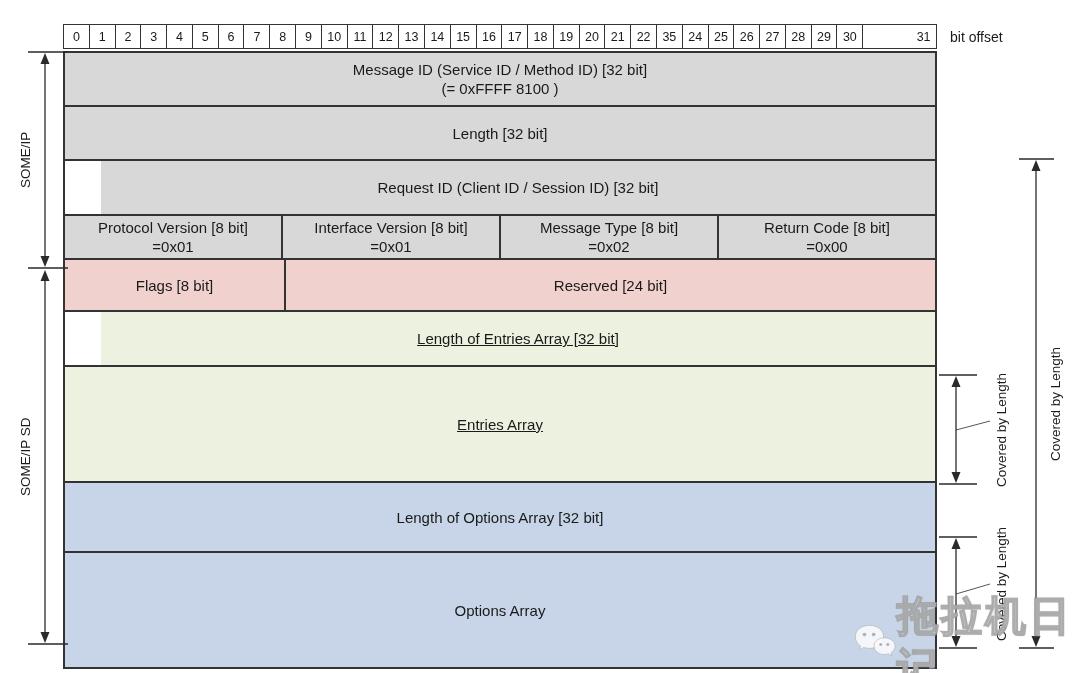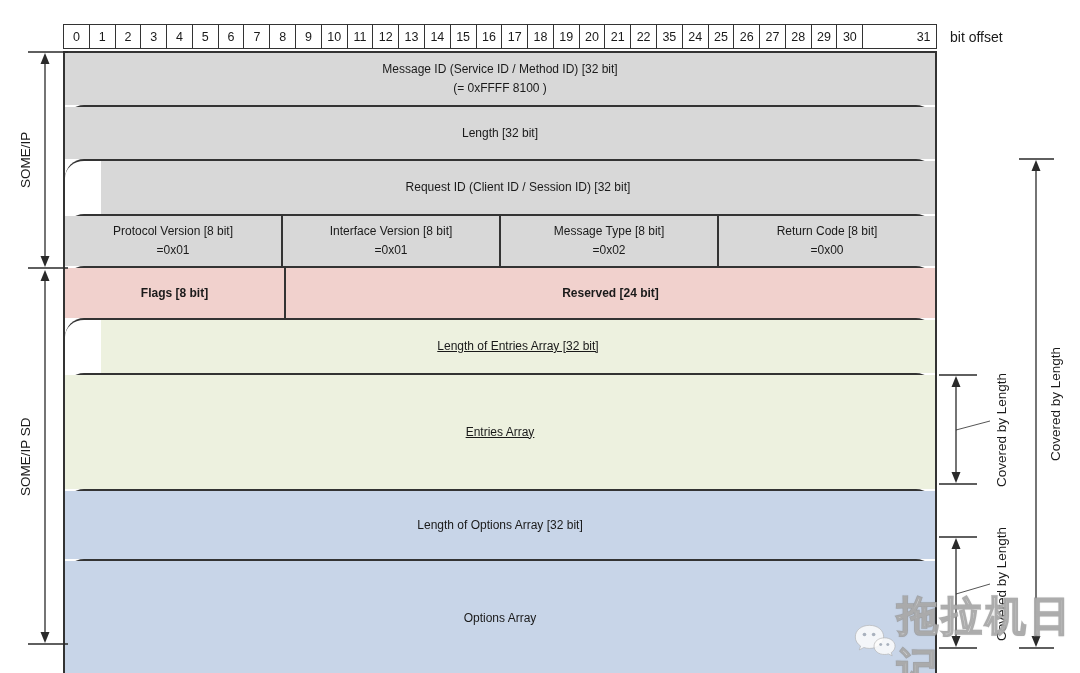--- a/index.html
+++ b/index.html
@@ -24,7 +24,7 @@
   .pkt-row{display:flex; width:100%;}
   .pkt-row + .pkt-row{border-top:2px solid var(--c-grid);border-radius:19px;}
   .pkt-cell{display:flex; flex-direction:column; justify-content:center;
-    font-size:12px; line-height:19px; text-align:center; padding:2px;}
+    font-size:15px; line-height:19px; text-align:center; padding:2px;}
   .pkt-cell + .pkt-cell{border-left:2px solid var(--c-grid);}
   .b32{flex:32 1 0;} .b24{flex:24 1 0;} .b8{flex:8 1 0;}
   .bg-gray{background:var(--c-gray);} .bg-pink{background:var(--c-pink);font-weight:bold;}

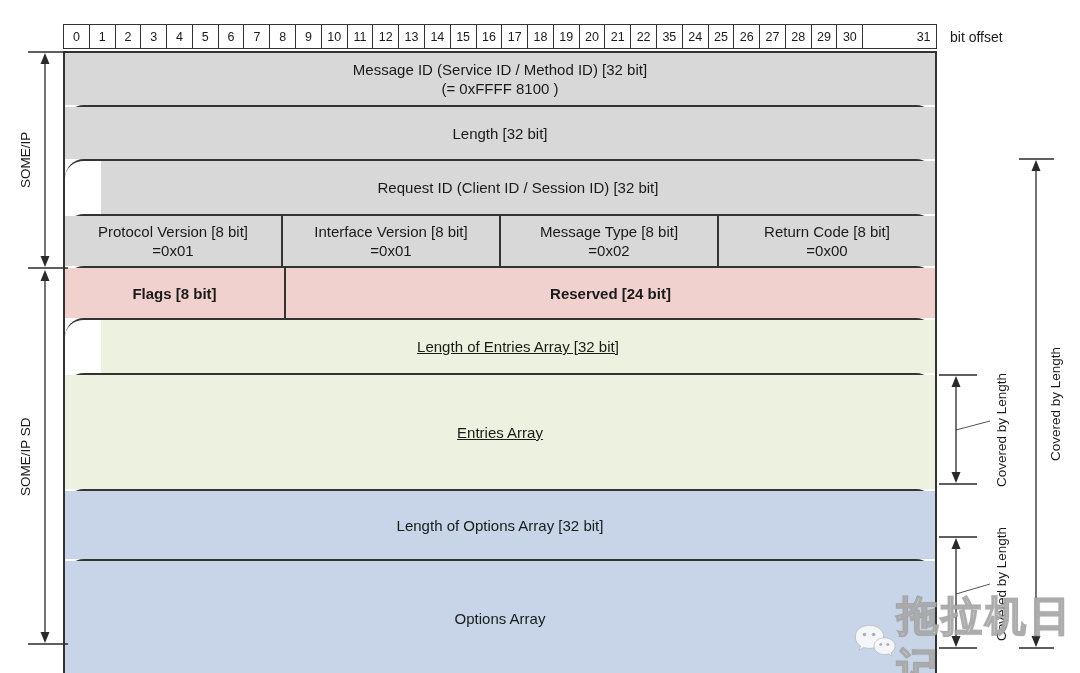--- a/index.html
+++ b/index.html
@@ -22,7 +22,7 @@
   .pkt-table{position:absolute; left:63px; top:51px; width:874px;
     border:2px solid var(--c-grid);}
   .pkt-row{display:flex; width:100%;}
-  .pkt-row + .pkt-row{border-top:2px solid var(--c-grid);border-radius:19px;}
+  .pkt-row + .pkt-row{border-top:2px solid var(--c-grid);}
   .pkt-cell{display:flex; flex-direction:column; justify-content:center;
     font-size:15px; line-height:19px; text-align:center; padding:2px;}
   .pkt-cell + .pkt-cell{border-left:2px solid var(--c-grid);}

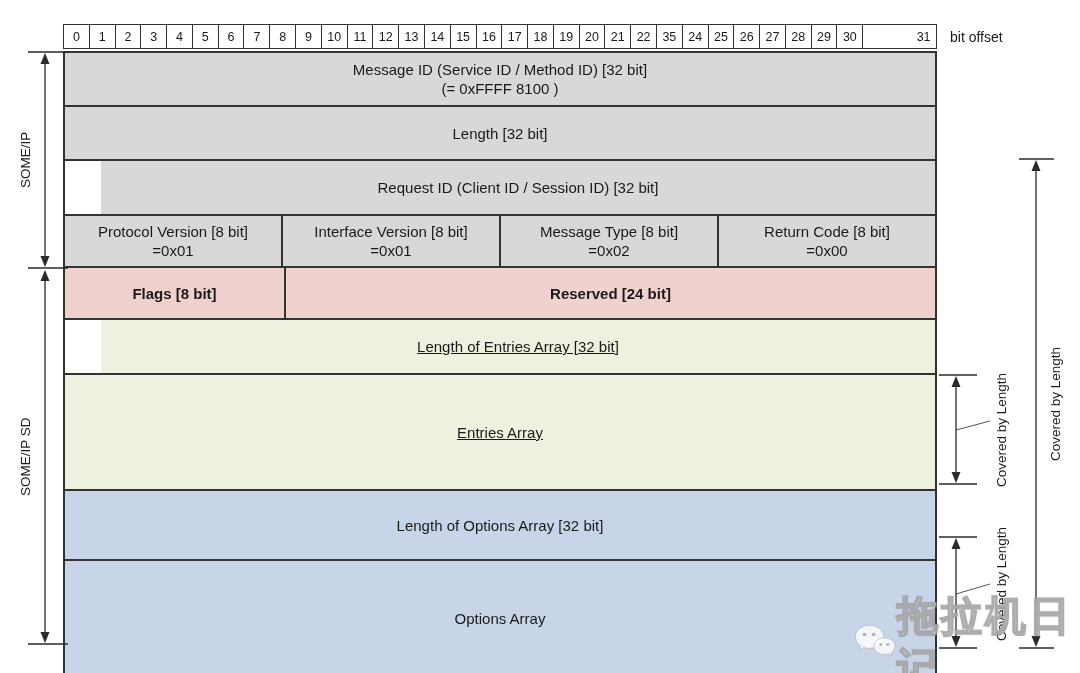--- a/index.html
+++ b/index.html
@@ -29,7 +29,7 @@
   .b32{flex:32 1 0;} .b24{flex:24 1 0;} .b8{flex:8 1 0;}
   .bg-gray{background:var(--c-gray);} .bg-pink{background:var(--c-pink);font-weight:bold;}
   .bg-green{background:var(--c-green);text-decoration:underline;} .bg-blue{background:var(--c-blue);}
-  .h52{height:52px;} .h54{height:54px;} .h55{height:55px;padding-left:36px;} .h56{height:52px;}
+  .h52{height:52px;} .h54{height:54px;} .h55{height:55px;padding-left:36px;} .h56{height:44px;}
   .h53{height:70px;} .h108{height:116px;}
 
   

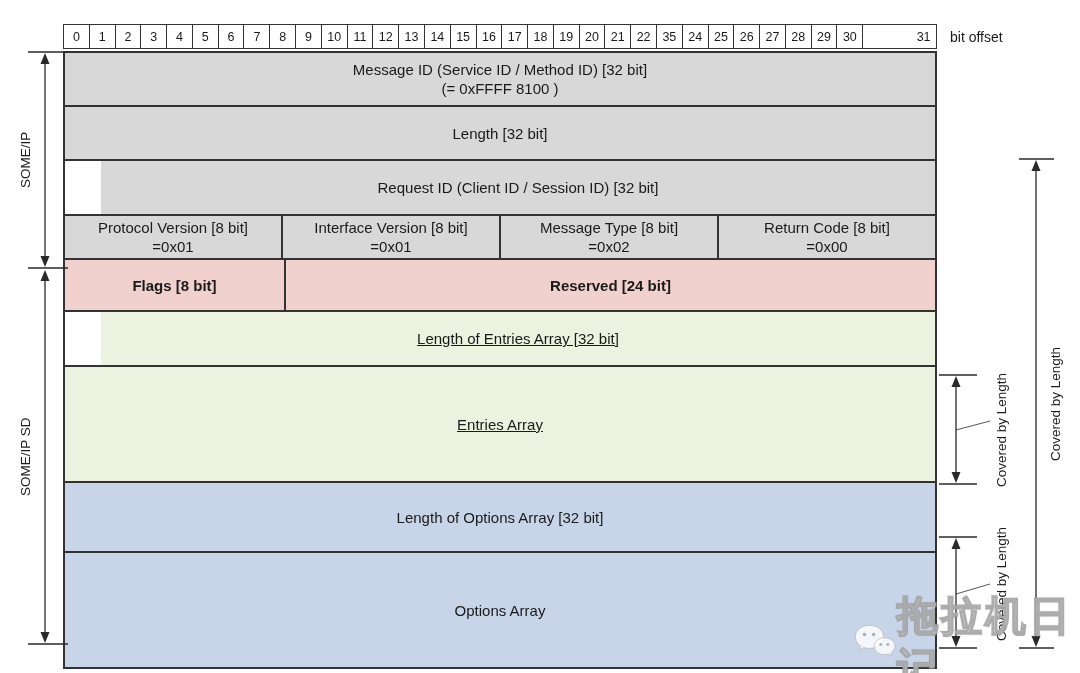--- a/index.html
+++ b/index.html
@@ -27,7 +27,7 @@
     font-size:15px; line-height:19px; text-align:center; padding:2px;}
   .pkt-cell + .pkt-cell{border-left:2px solid var(--c-grid);}
   .b32{flex:32 1 0;} .b24{flex:24 1 0;} .b8{flex:8 1 0;}
-  .bg-gray{background:var(--c-gray);} .bg-pink{background:var(--c-pink);font-weight:bold;}
+  .bg-gray{background:var(--c-gray);} .bg-pink{background:var(--c-pink);}
   .bg-green{background:var(--c-green);text-decoration:underline;} .bg-blue{background:var(--c-blue);}
   .h52{height:52px;} .h54{height:54px;} .h55{height:55px;padding-left:36px;} .h56{height:44px;}
   .h53{height:70px;} .h108{height:116px;}

